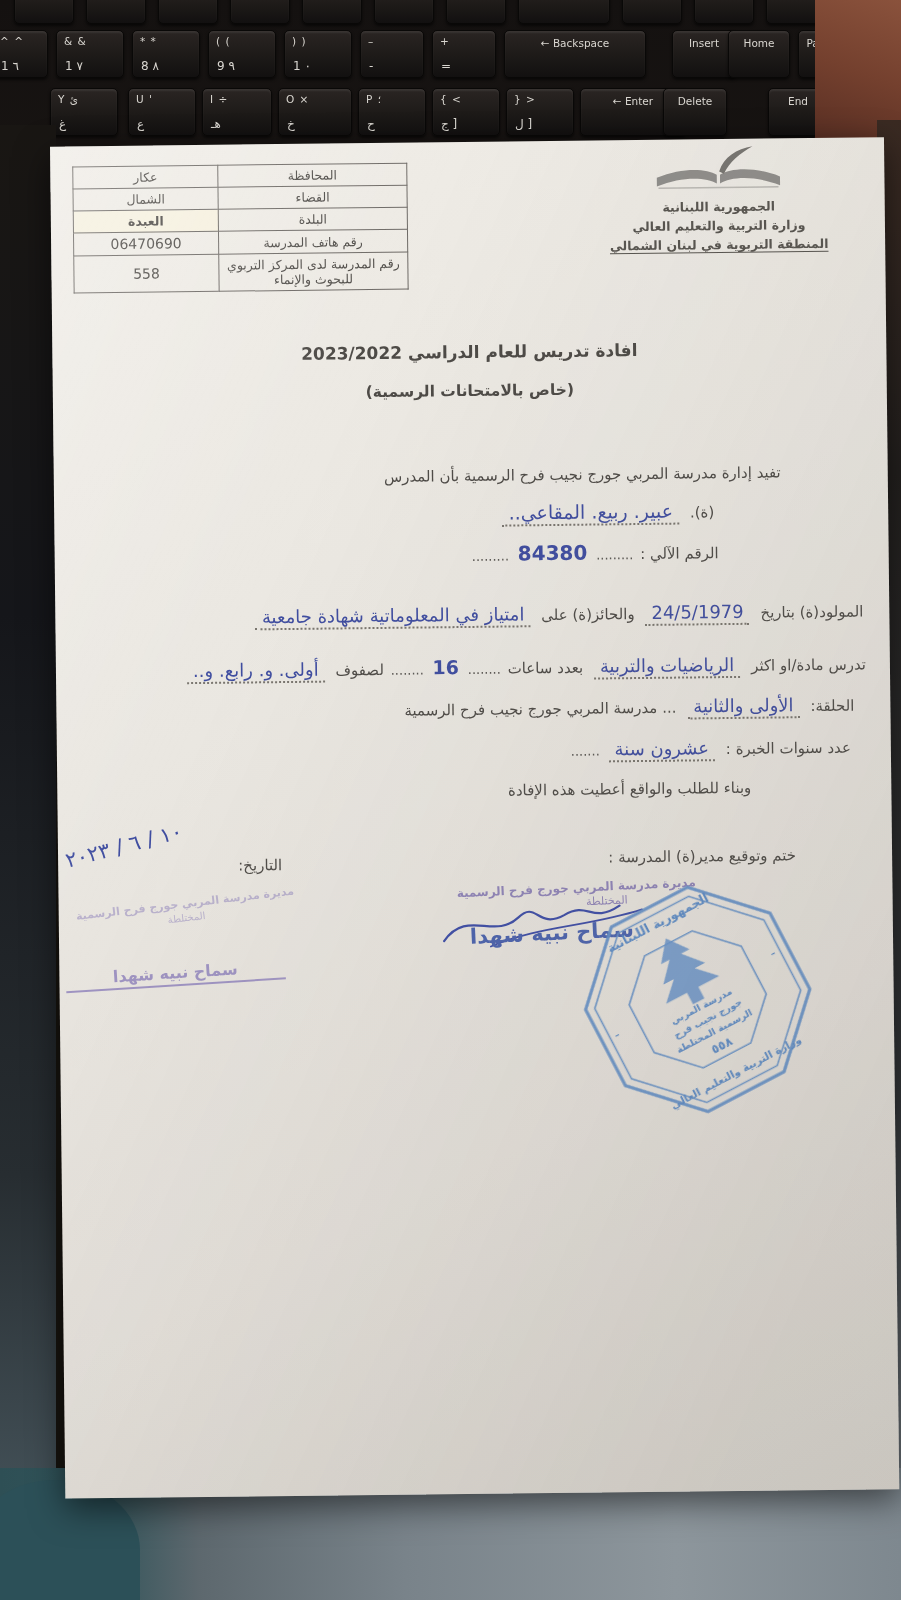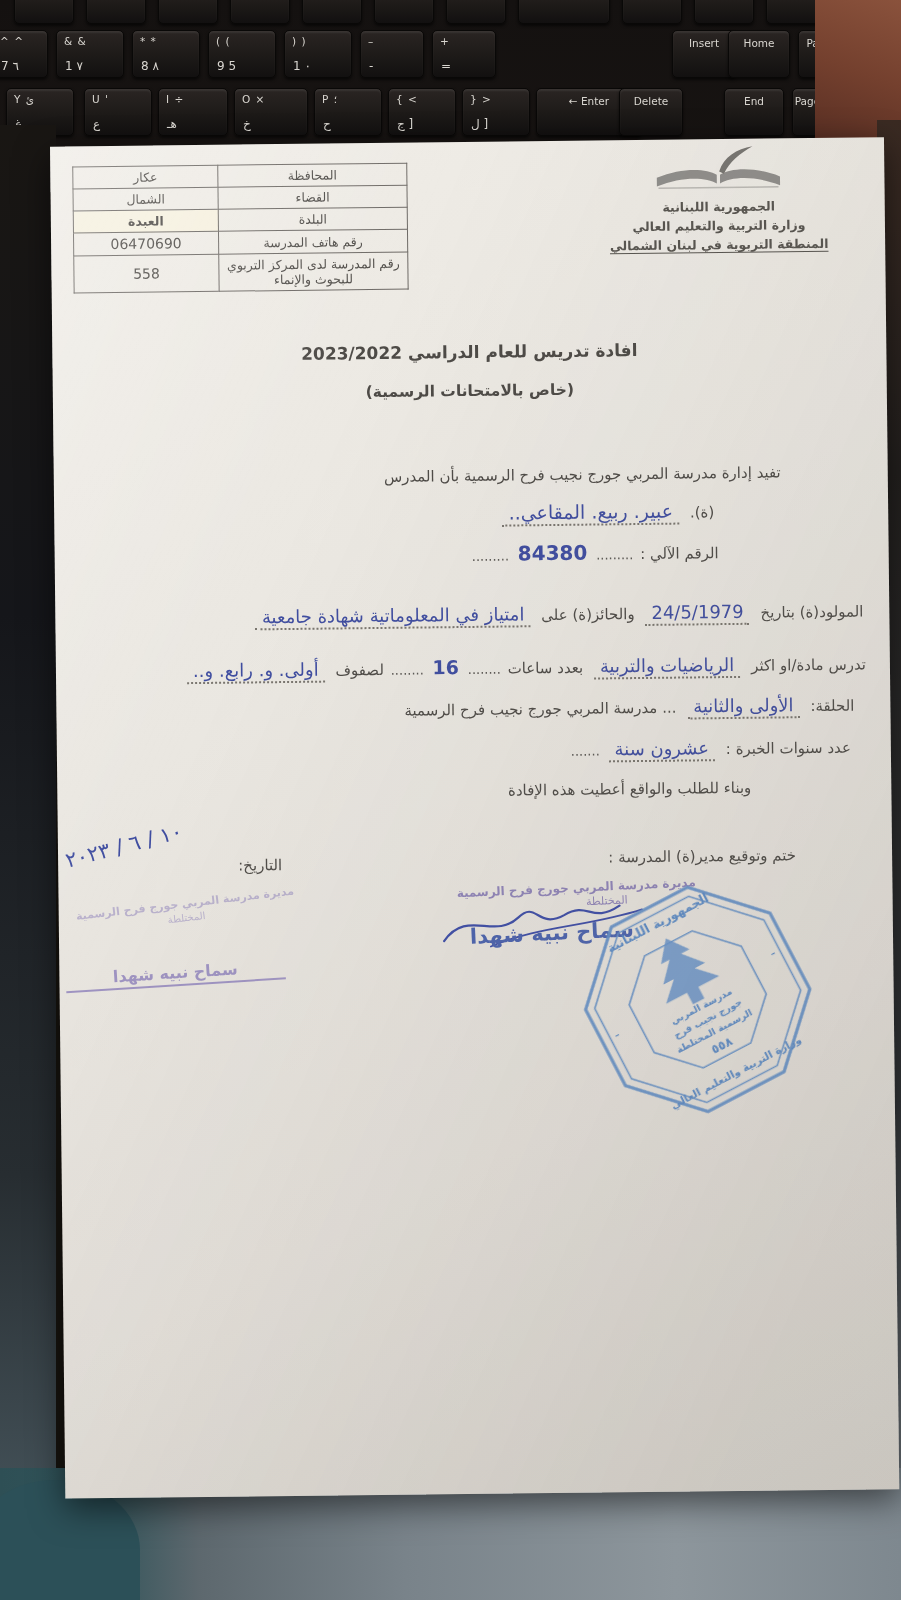--- a/index.html
+++ b/index.html
@@ -143,6 +143,9 @@
     <div class="key row1" style="left:432px;width:62px">
       <span class="kt">+</span>
         <span class="kb">=</span>
+      </div>
+    <div class="key row1" style="left:504px;width:140px">
+      <span class="kc">← Backspace</span>
       </div>
     <div class="key row1" style="left:672px;width:62px">
       <span class="kc">Insert</span>

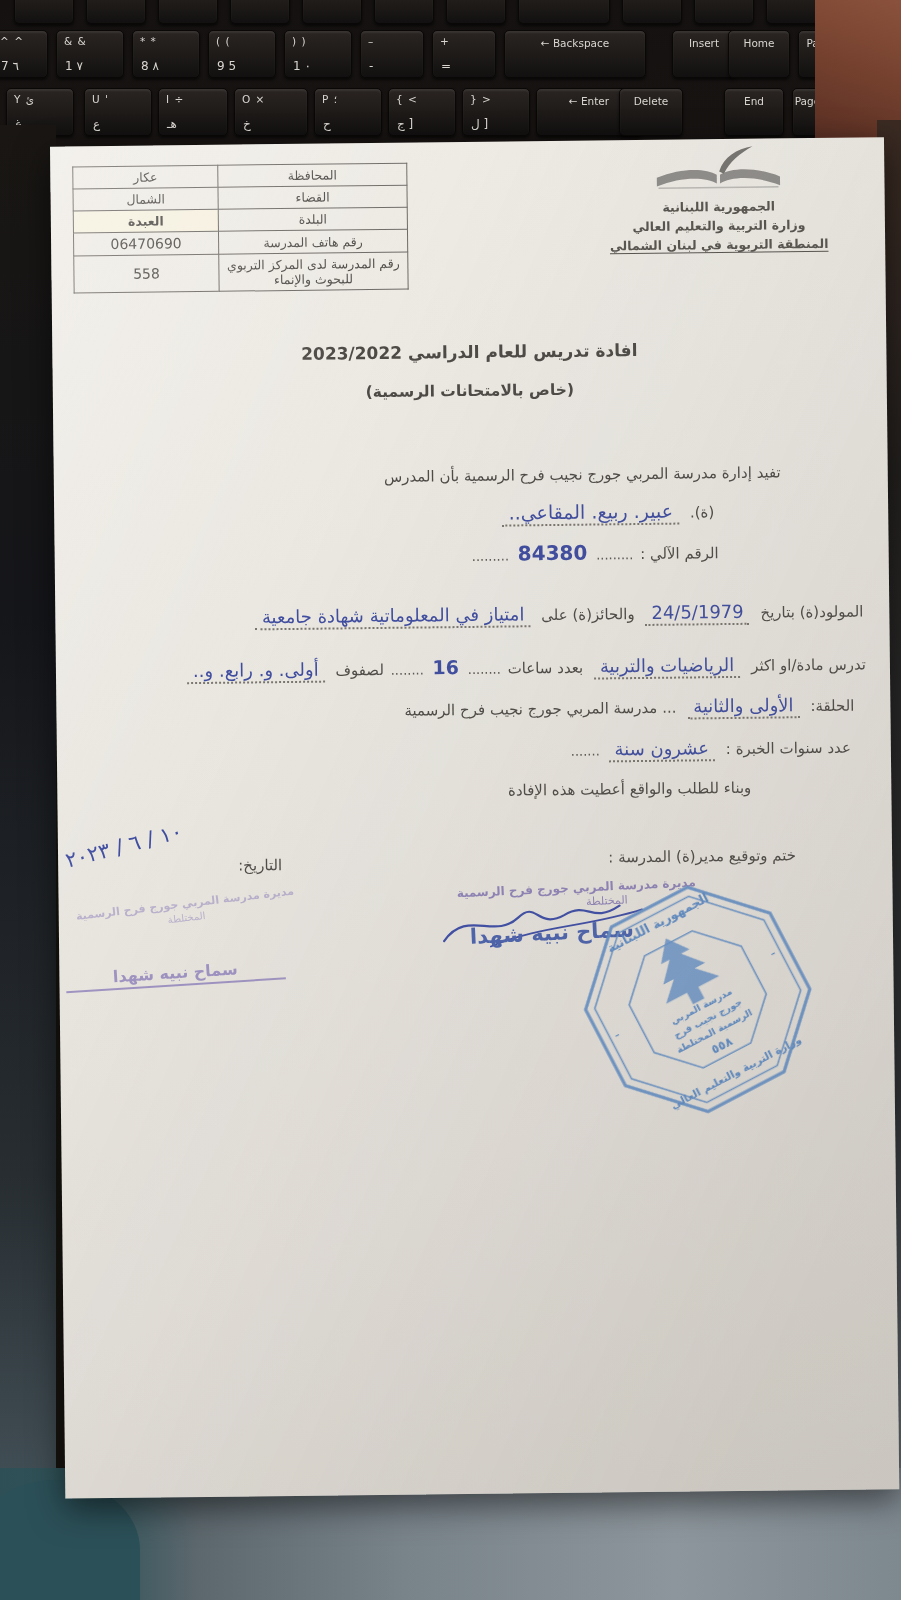--- a/index.html
+++ b/index.html
@@ -118,7 +118,7 @@
 
     <div class="key row1" style="left:-8px;width:54px">
       <span class="kt">^ ^</span>
-        <span class="kb">7 ٦</span>
+        <span class="kb">1 ٦</span>
       </div>
     <div class="key row1" style="left:56px;width:66px">
       <span class="kt">&amp; &amp;</span>

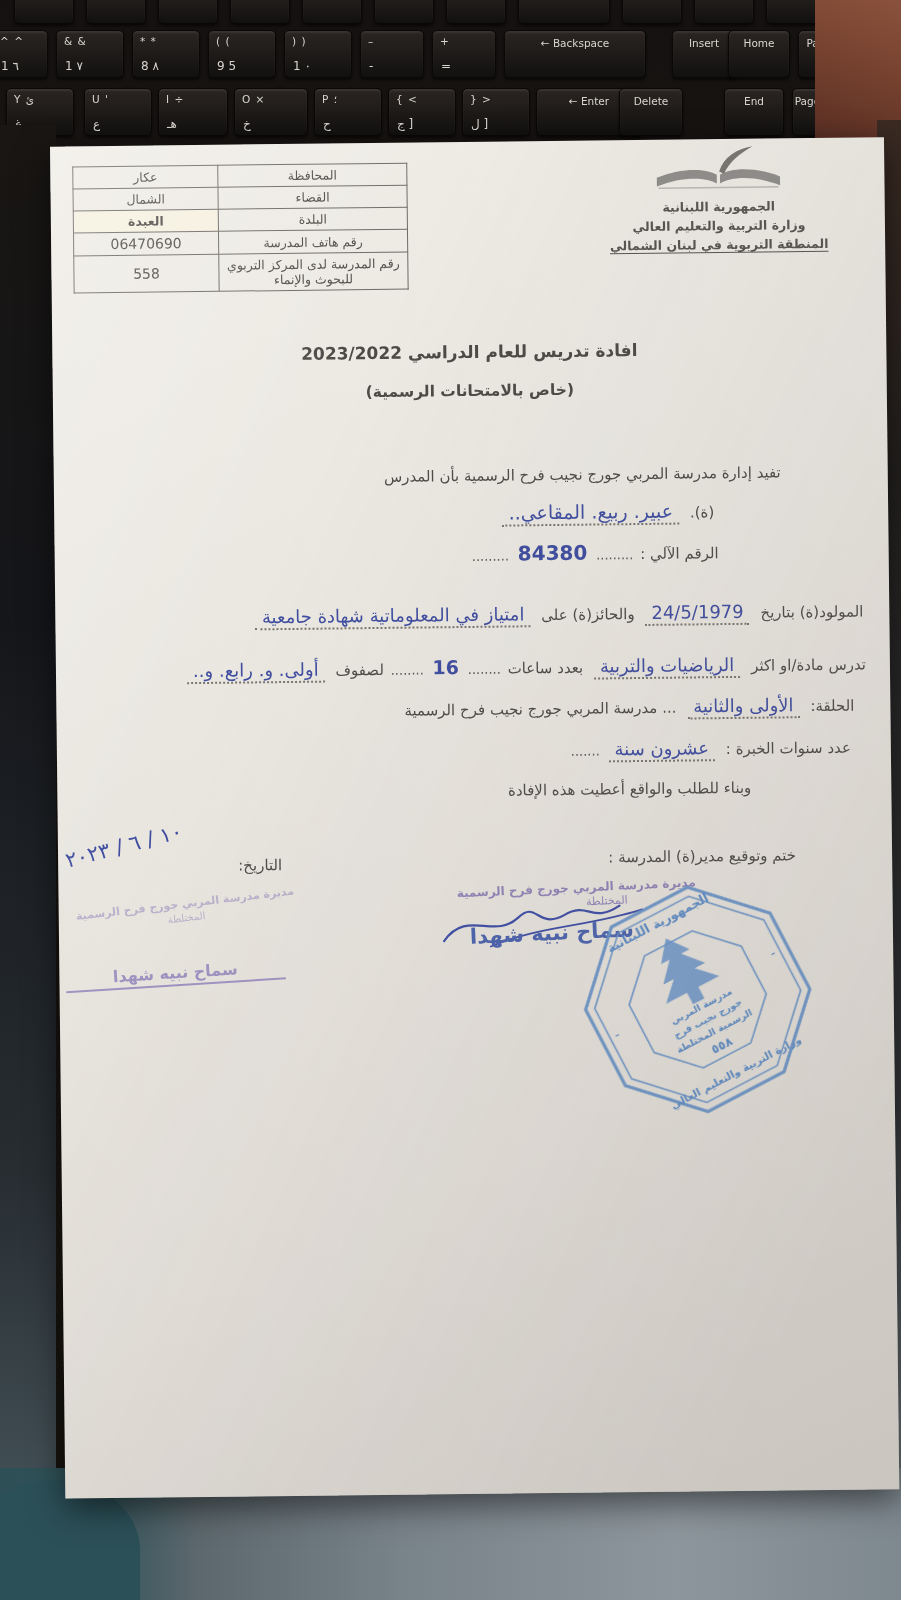--- a/index.html
+++ b/index.html
@@ -130,7 +130,7 @@
       </div>
     <div class="key row1" style="left:208px;width:66px">
       <span class="kt">( (</span>
-        <span class="kb">9 5</span>
+        <span class="kb">9 ٩</span>
       </div>
     <div class="key row1" style="left:284px;width:66px">
       <span class="kt">) )</span>

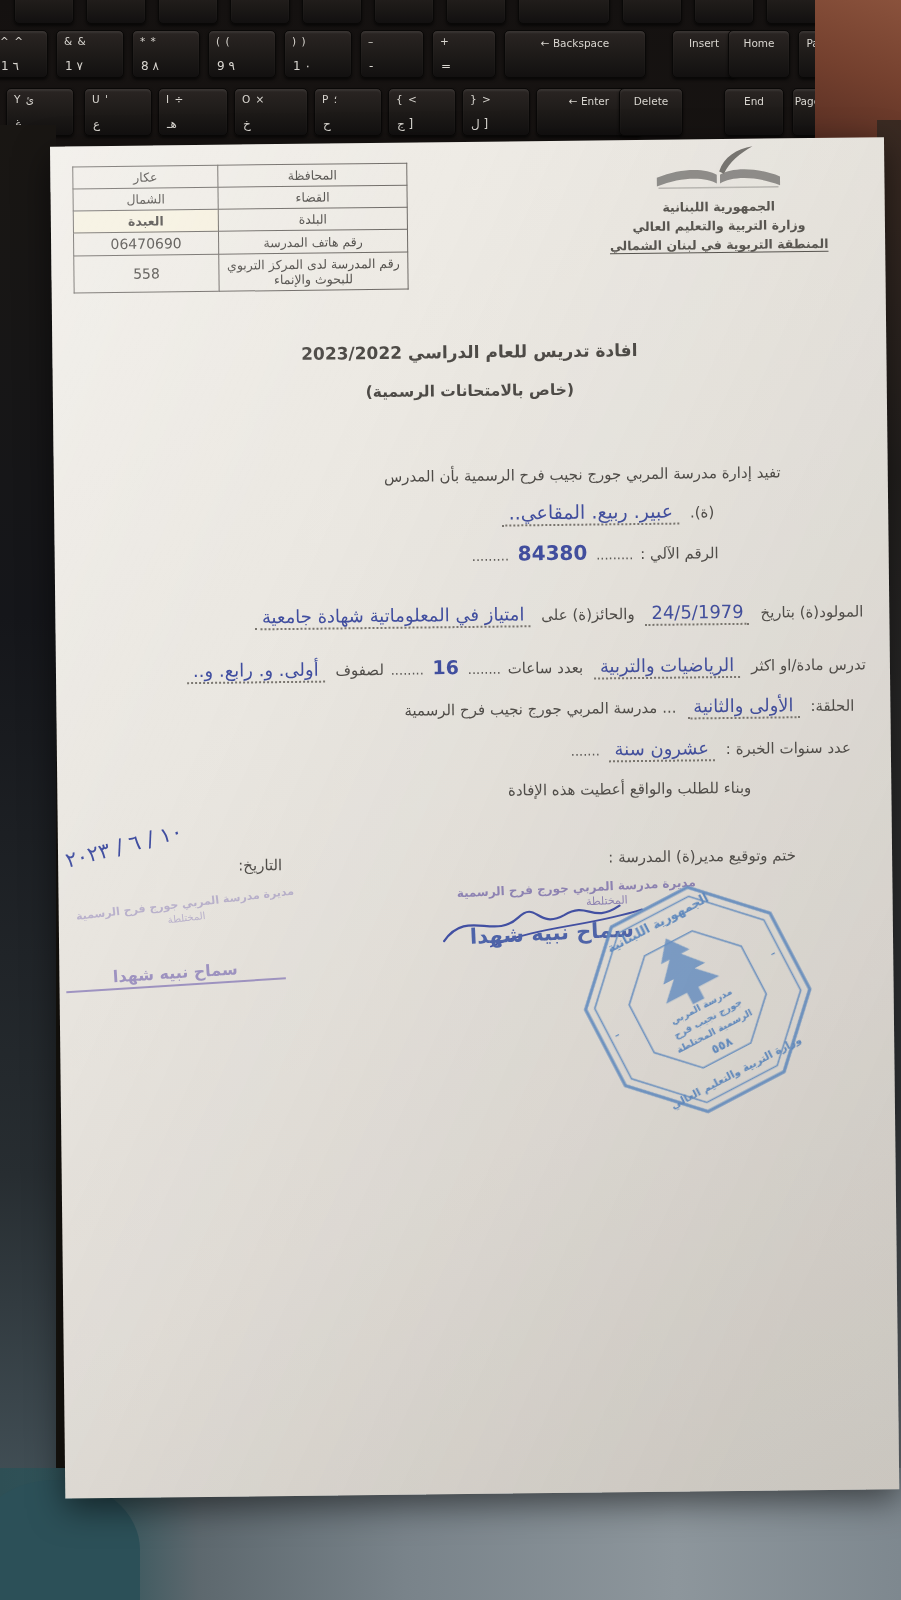--- a/index.html
+++ b/index.html
@@ -30,7 +30,7 @@
   .key .kc{display:flex;width:100%;height:100%;align-items:flex-start;justify-content:center;
            padding-top:6px;box-sizing:border-box;font-size:10.5px;text-align:center;line-height:12px;}
   .key.deco{top:-16px;height:38px;}
-  .row1{top:30px;} .row2{top:88px;}
+  .row1{top:30px;} .row2{top:88px;margin-left:44px;}
 
   
   .paper{position:absolute;left:50px;top:146px;width:834px;height:1352px;

